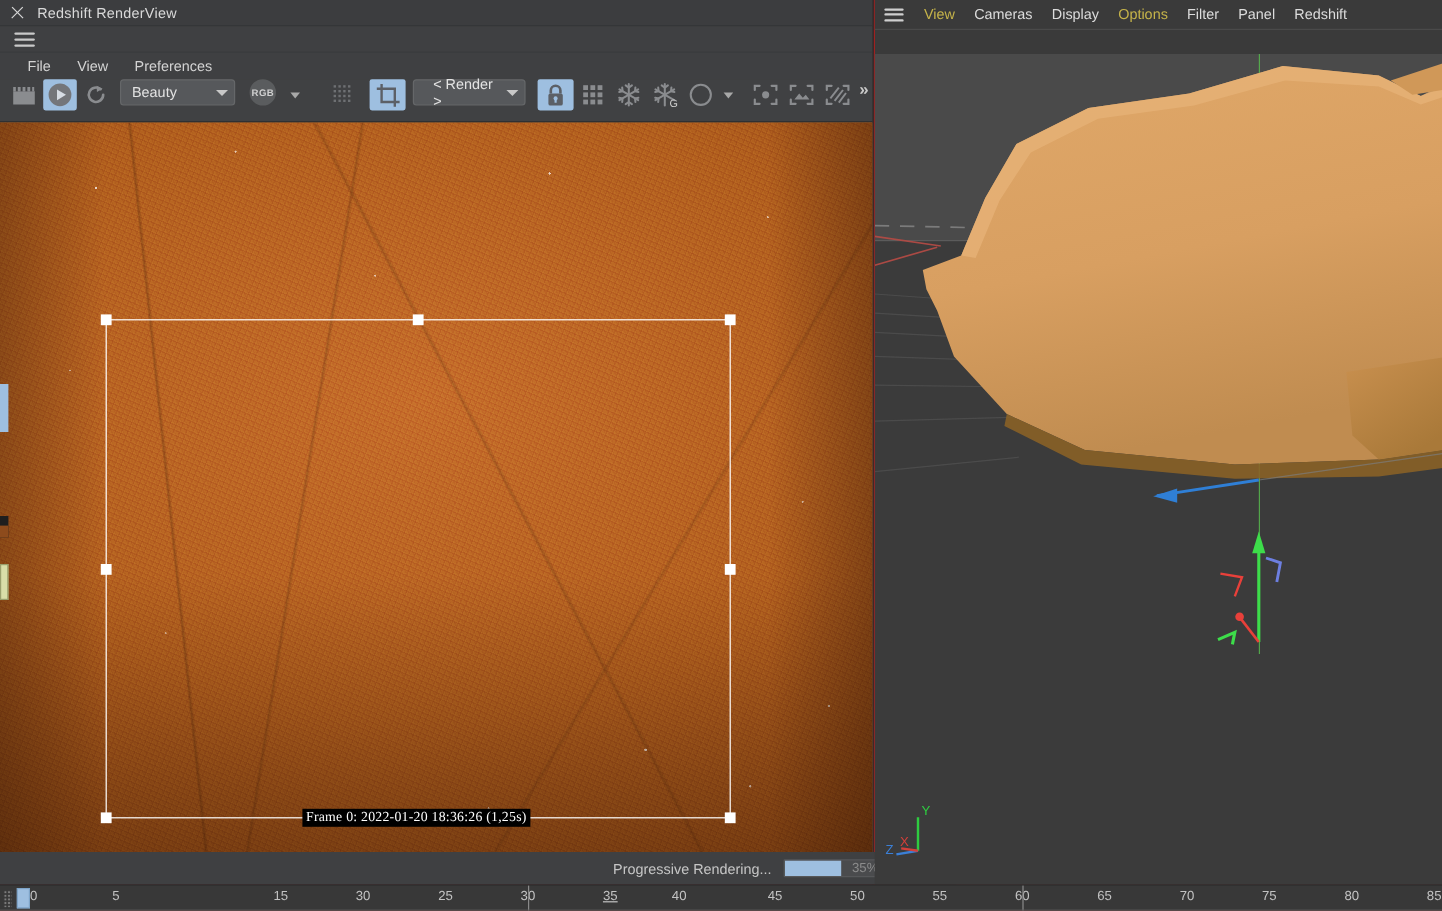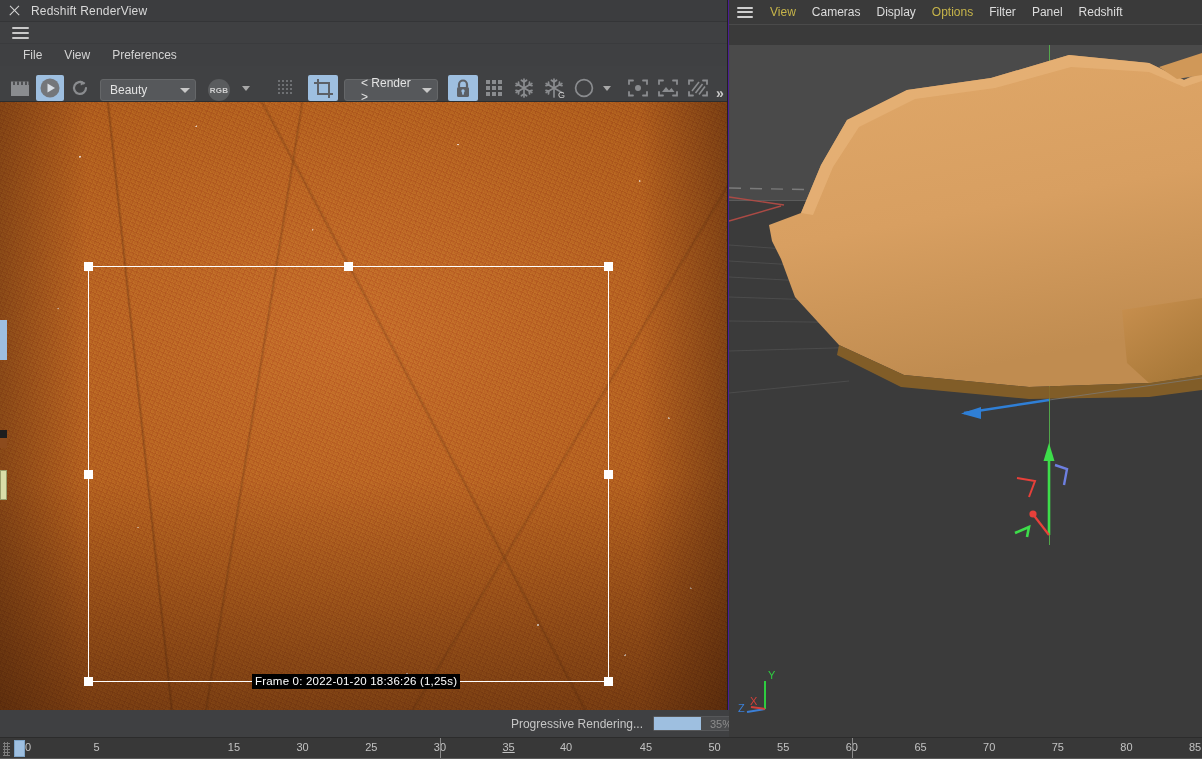--- a/index.html
+++ b/index.html
@@ -9,7 +9,7 @@
     font-family: "Liberation Sans", sans-serif;
     overflow: hidden;
   }
-  #app { position: relative; width: 1202px; height: 759px; background: #4c1d95; }
+  #app { position: relative; width: 1202px; height: 759px; background: #b91c1c; }
 
   
   #rv-window {

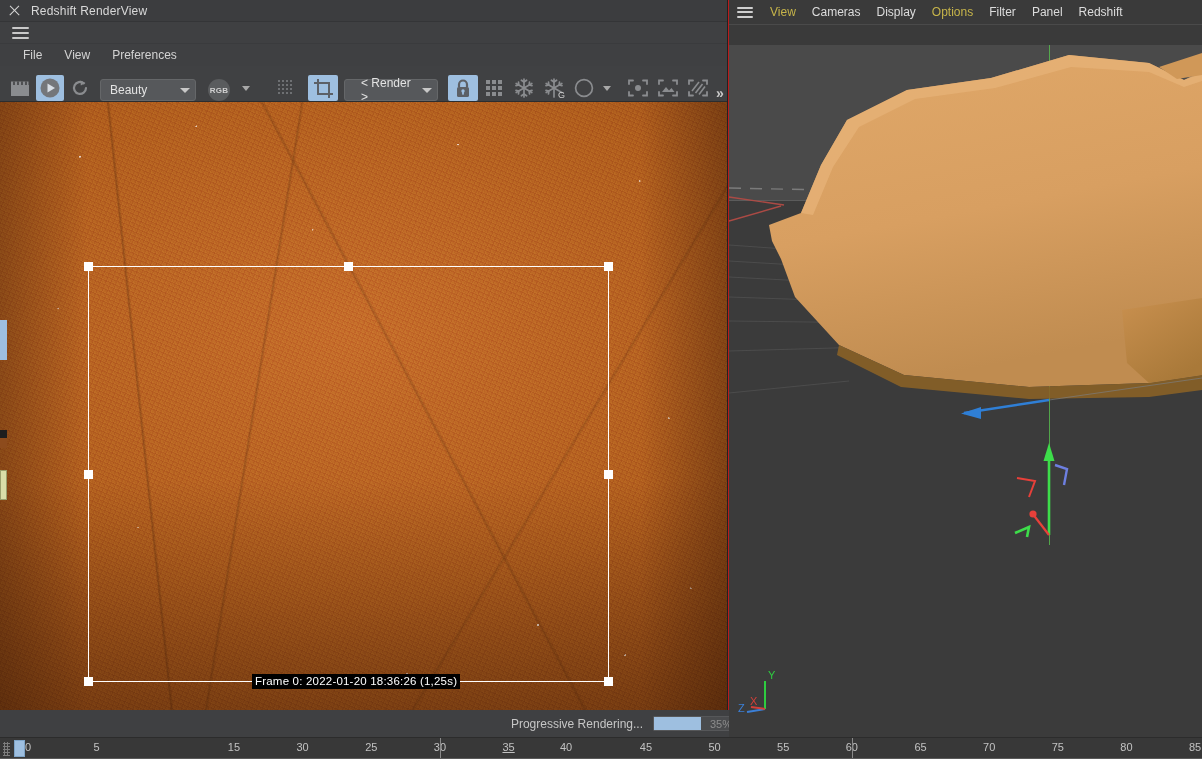--- a/index.html
+++ b/index.html
@@ -50,7 +50,7 @@
   }
 
   #rv-toolbar {
-    height: 36px; background: #404143; display: flex; align-items: flex-end;
+    height: 36px; background: #404143; display: flex; align-items: flex-start;
     gap: 2px; padding: 0 6px; border-bottom: 1px solid #2c2d2f;
   }
   .tb-btn {

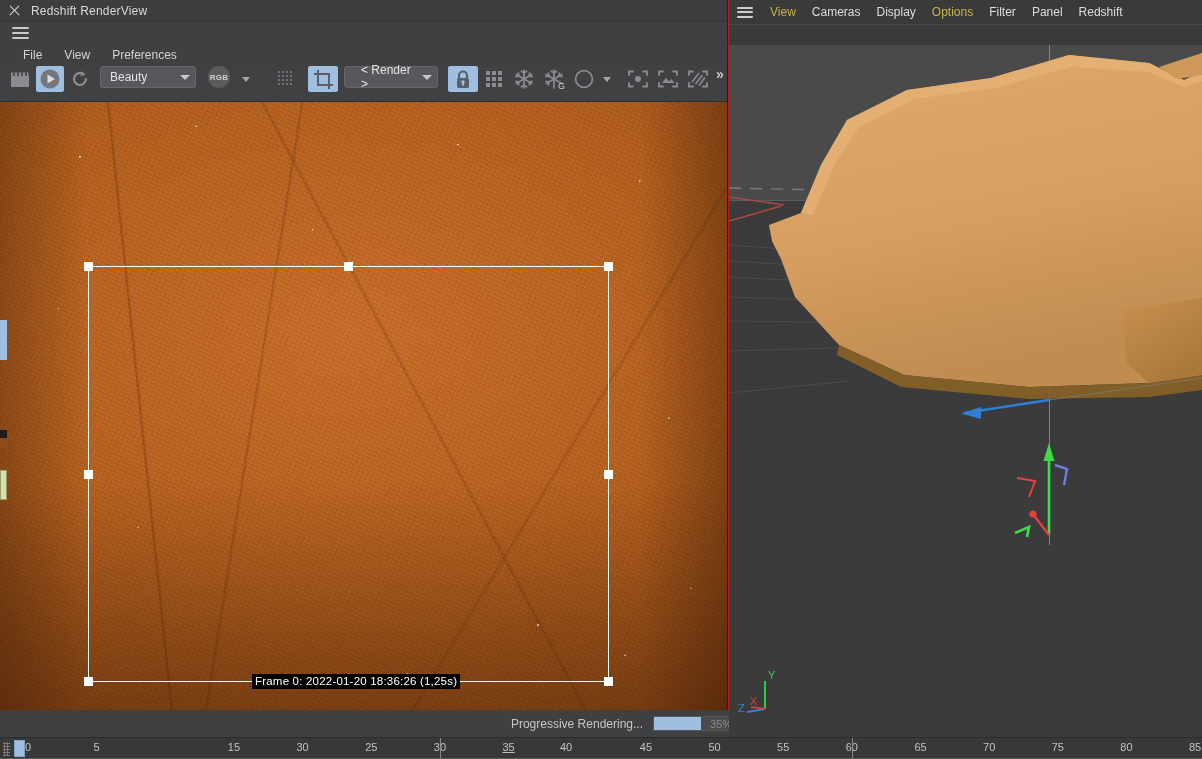--- a/index.html
+++ b/index.html
@@ -147,7 +147,7 @@
   #frame-stamp {
     position: absolute; left: 252px; top: 674px;
     background: #000; color: #ffffff;
-    font-family: Liberation Sans, sans-serif;
+    font-family: Liberation Serif, serif;
     font-size: 11.5px; line-height: 15px; padding: 0 3px;
     letter-spacing: .2px; white-space: nowrap;
   }

